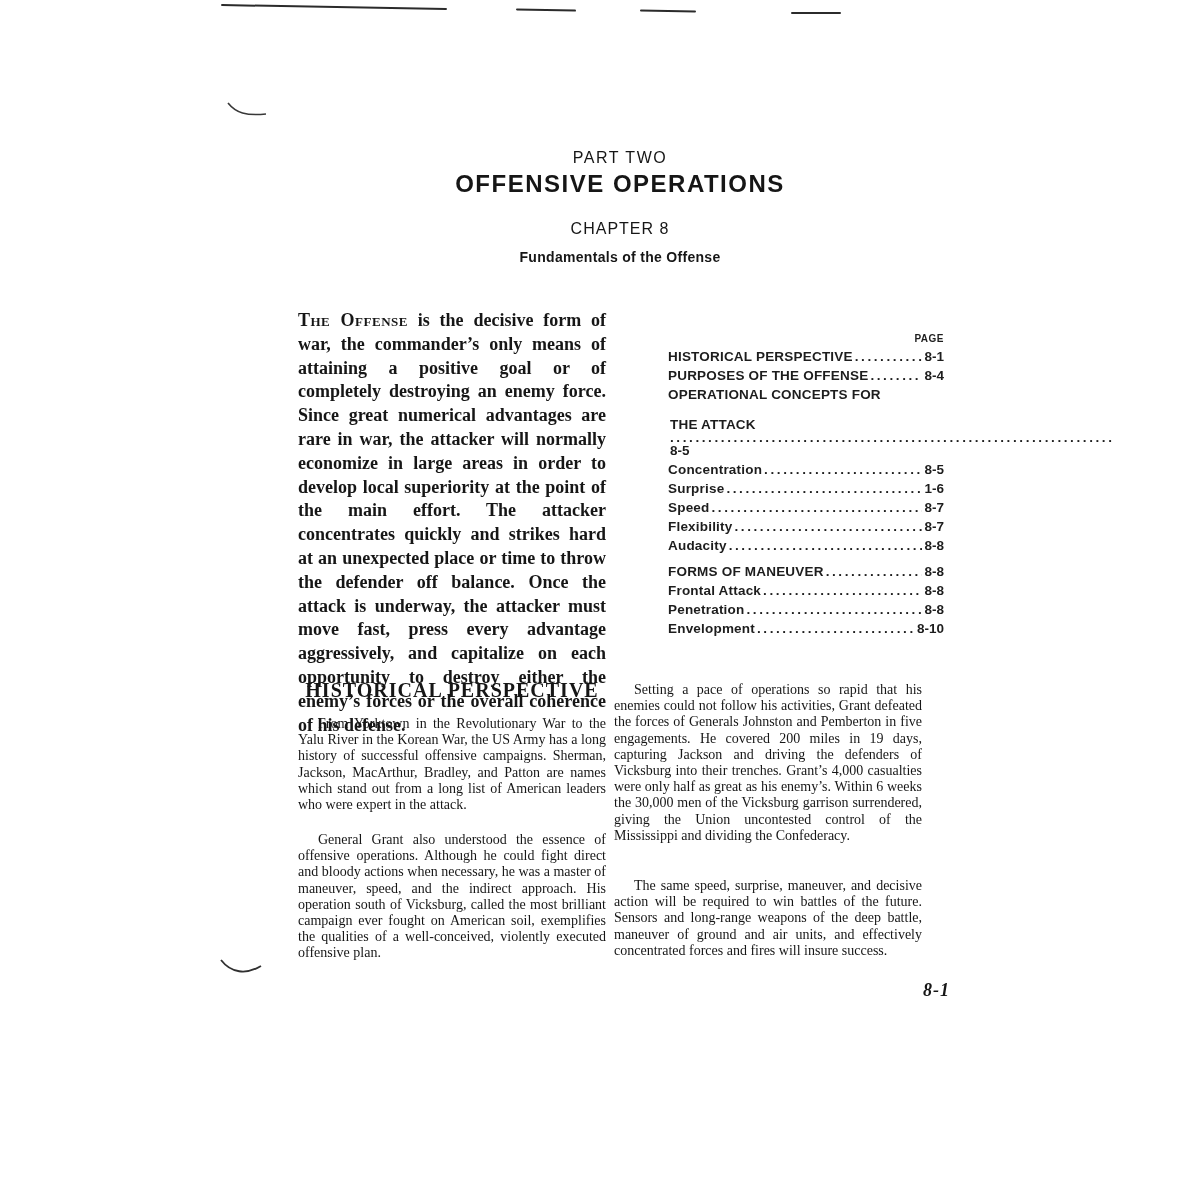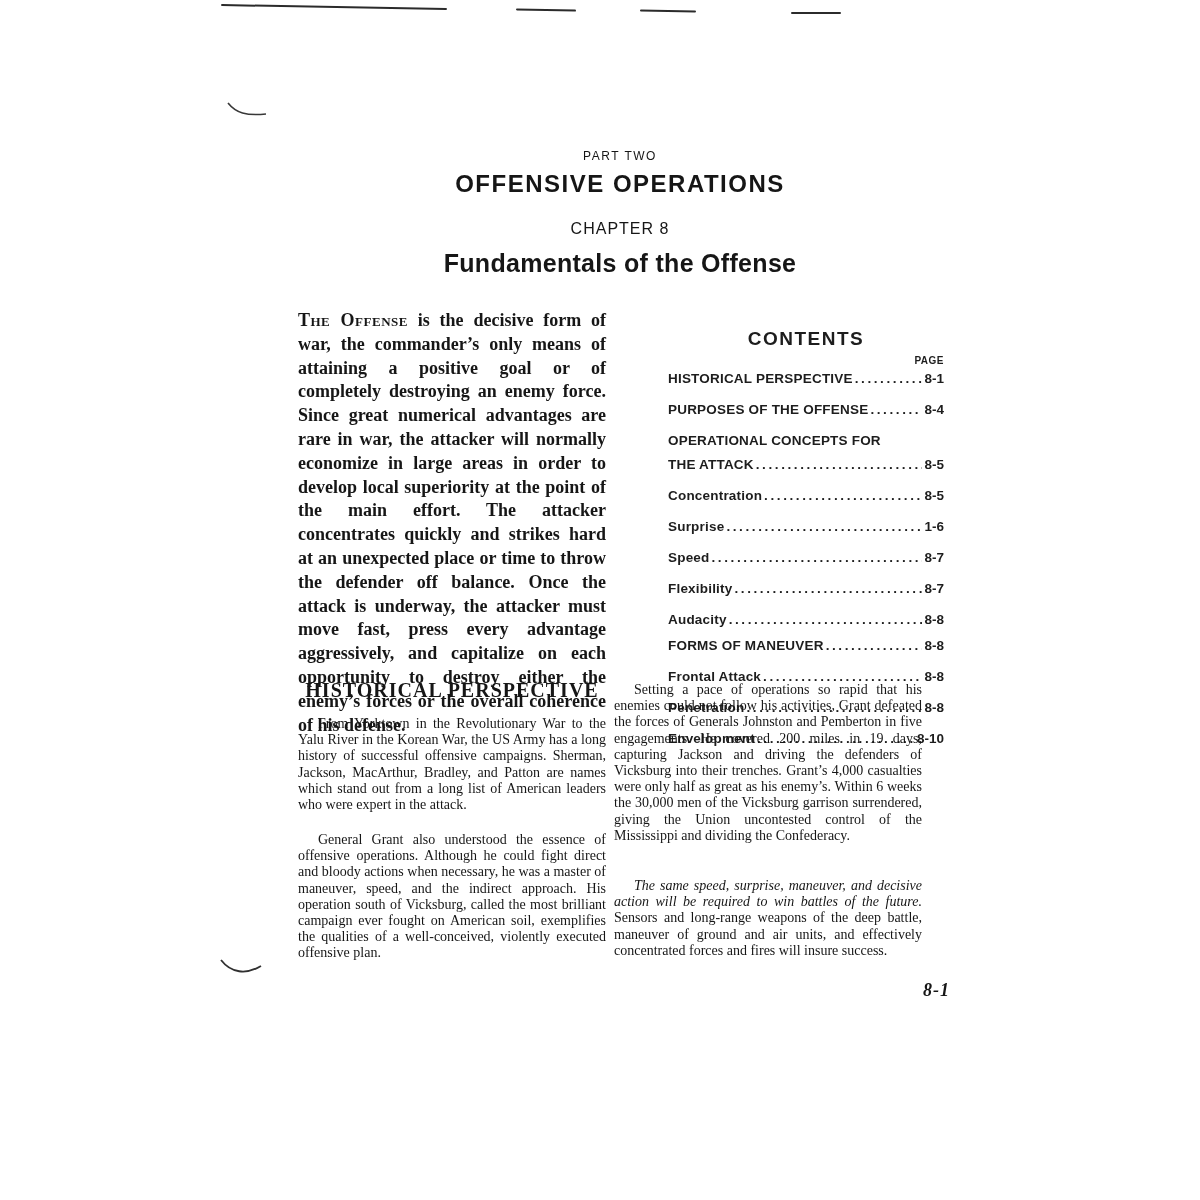--- a/index.html
+++ b/index.html
@@ -17,7 +17,7 @@
     font-family: "Liberation Sans", sans-serif;
     white-space: nowrap;
   }
-  #part-label   { top: 149px; font-size: 12px; letter-spacing: 1.5px; }
+  #part-label   { top: 149px; font-size: 16px; letter-spacing: 1.5px; }
   #part-title   { top: 170px; font-size: 24px; font-weight: bold; letter-spacing: 1.5px; }
   #chapter-label{ top: 220px; font-size: 16px; letter-spacing: 1px; text-align: center; }
   #chapter-title{ top: 249px; font-size: 25px; font-weight: bold; letter-spacing: 0.3px; }

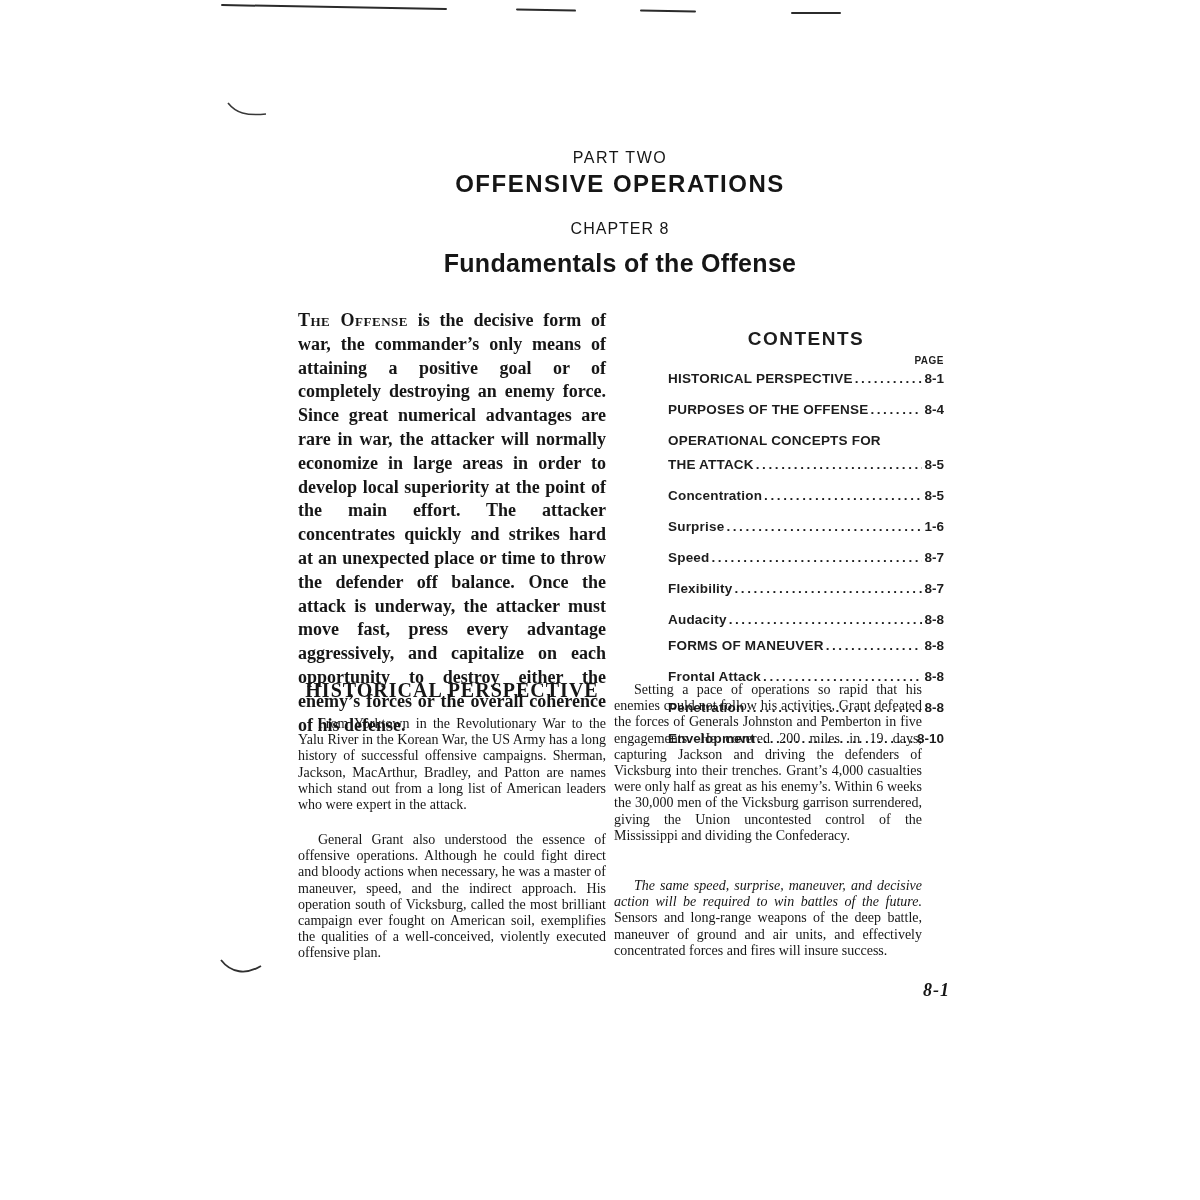--- a/index.html
+++ b/index.html
@@ -20,7 +20,7 @@
   #part-label   { top: 149px; font-size: 16px; letter-spacing: 1.5px; }
   #part-title   { top: 170px; font-size: 24px; font-weight: bold; letter-spacing: 1.5px; }
   #chapter-label{ top: 220px; font-size: 16px; letter-spacing: 1px; text-align: center; }
-  #chapter-title{ top: 249px; font-size: 25px; font-weight: bold; letter-spacing: 0.3px; }
+  #chapter-title{ top: 249px; font-size: 14px; font-weight: bold; letter-spacing: 0.3px; }
 
   .col-left  { left: 298px; width: 308px; }
   .col-right { left: 614px; width: 308px; }

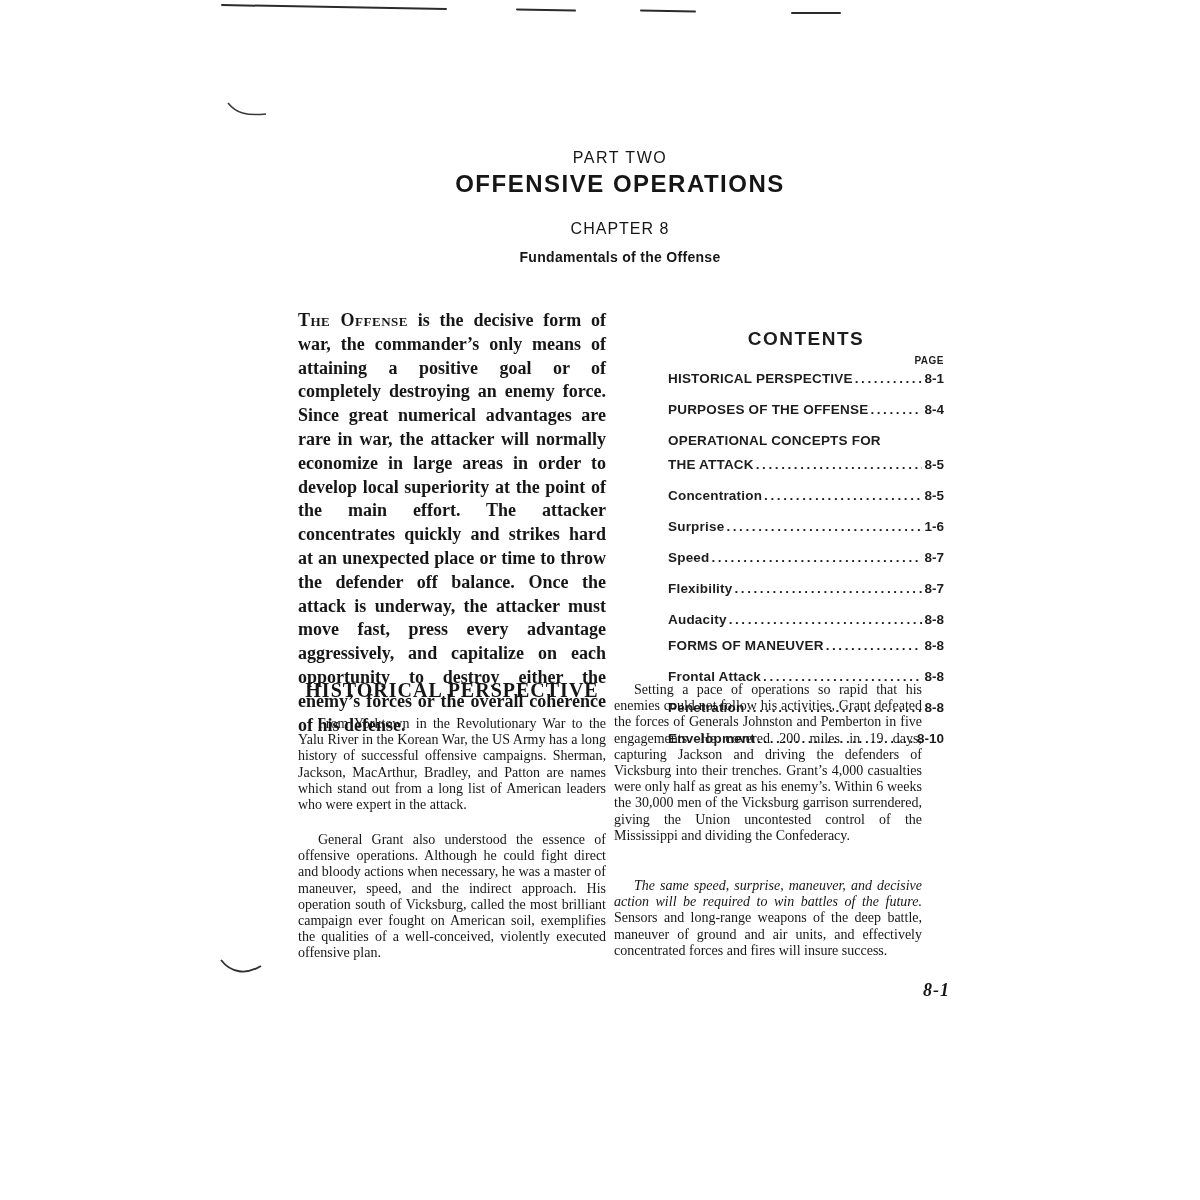--- a/index.html
+++ b/index.html
@@ -103,7 +103,6 @@
   <div class="col-left" id="intro"><span class="lead">The Offense</span><span> is the decisive form of war, the commander’s only means of attaining a positive goal or of completely destroying an enemy force. Since great numerical advantages are rare in war, the attacker will normally economize in large areas in order to develop local superiority at the point of the main effort. The attacker concentrates quickly and strikes hard at an unexpected place or time to throw the defender off balance. Once the attack is underway, the attacker must move fast, press every advantage aggressively, and capitalize on each opportunity to destroy either the enemy’s forces or the overall coherence of his defense.</span></div>
 
   <div id="toc">
-    <div id="toc-title">CONTENTS</div>
     <div id="toc-page-label">PAGE</div>
 
     <div class="toc-row first">

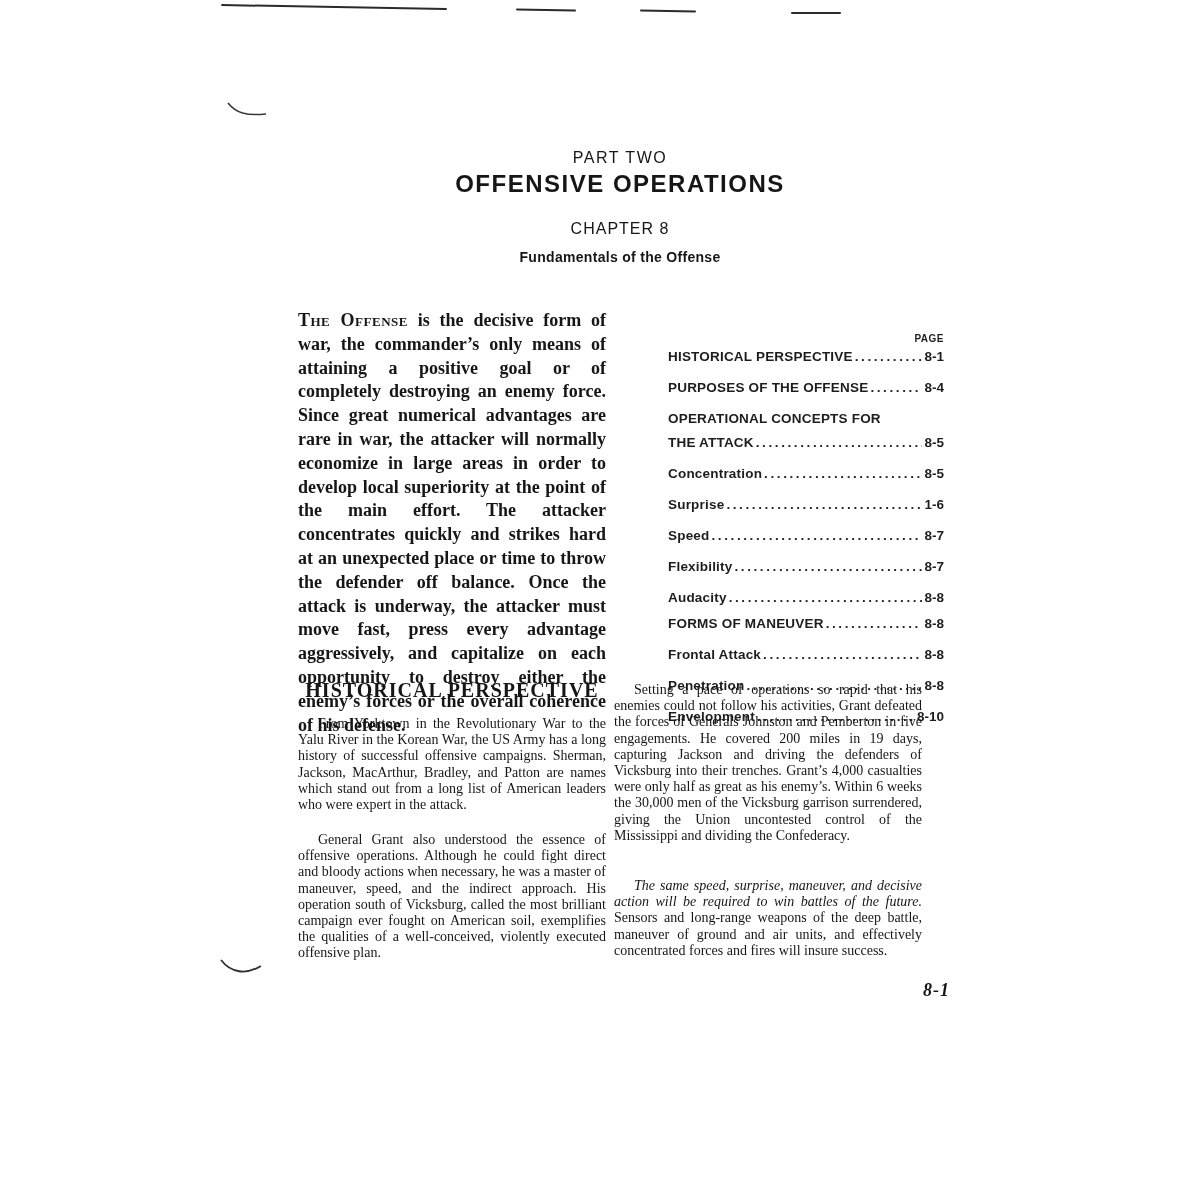--- a/index.html
+++ b/index.html
@@ -39,7 +39,7 @@
   }
   #toc-title { text-align: center; font-size: 19px; letter-spacing: 1.5px; }
   #toc-page-label { text-align: right; font-size: 10px; margin-top: 5px; letter-spacing: 0.5px; }
-  .toc-row { display: flex; align-items: baseline; font-size: 13.5px; line-height: 13px; margin-top: 18px; }
+  .toc-row { display: flex; align-items: baseline; font-size: 13.5px; line-height: 13px; margin-top: 6px; }
   .toc-row.first { margin-top: 6px; }
   .toc-row.cont { margin-top: 11px; }
   .toc-row.gap { margin-top: 13px; text-align: center; }

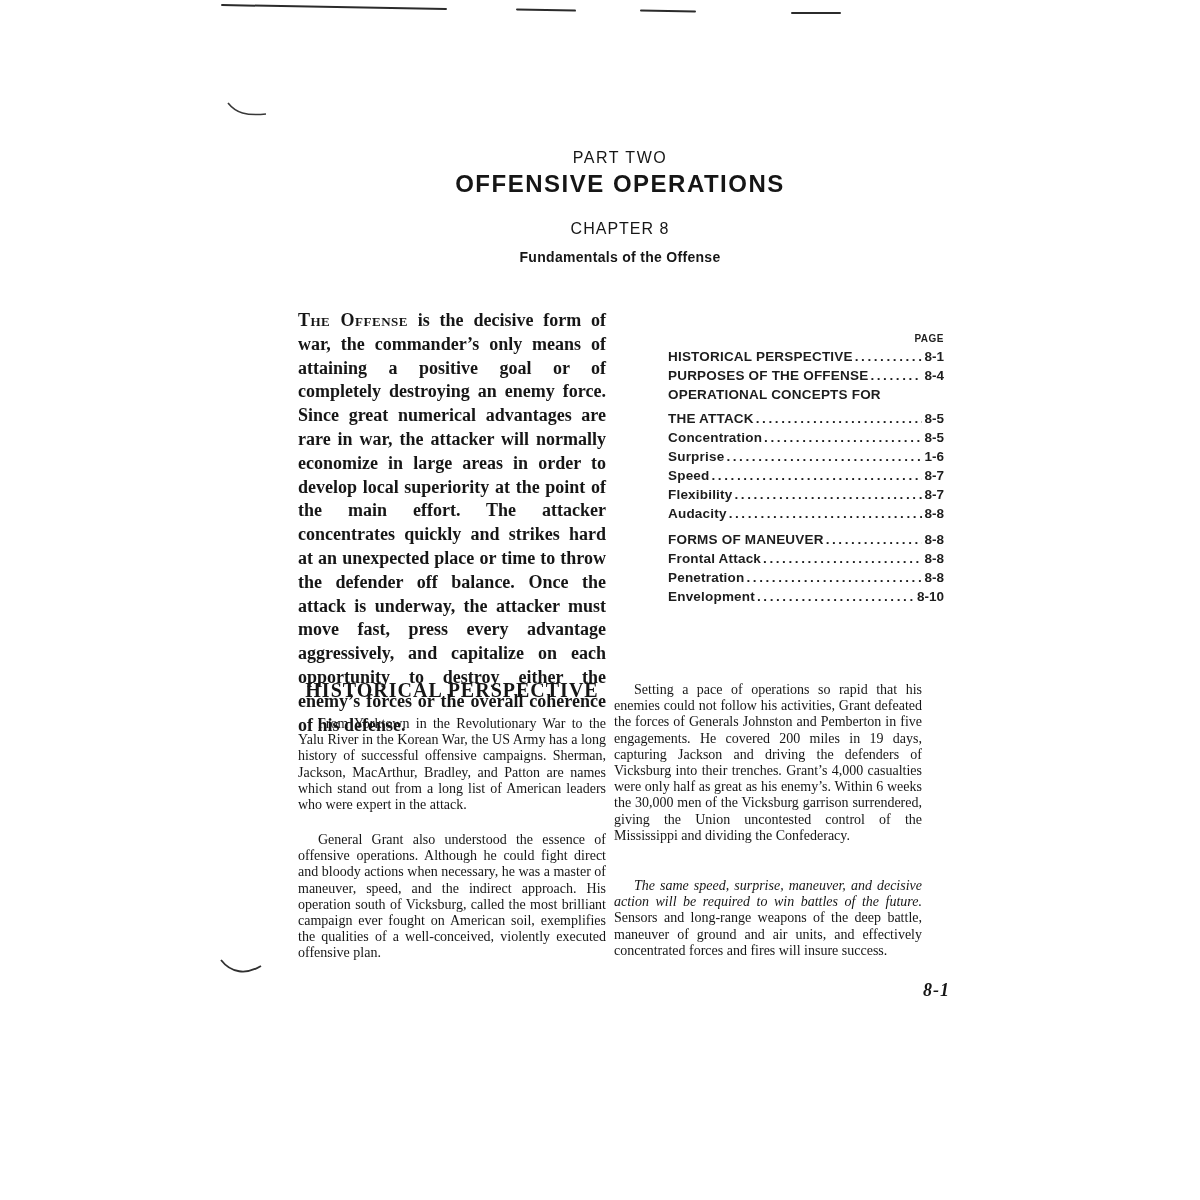--- a/index.html
+++ b/index.html
@@ -41,7 +41,7 @@
   #toc-page-label { text-align: right; font-size: 10px; margin-top: 5px; letter-spacing: 0.5px; }
   .toc-row { display: flex; align-items: baseline; font-size: 13.5px; line-height: 13px; margin-top: 6px; }
   .toc-row.first { margin-top: 6px; }
-  .toc-row.cont { margin-top: 11px; }
+  .toc-row.cont { margin-top: 17px; flex-direction: column; }
   .toc-row.gap { margin-top: 13px; text-align: center; }
   .toc-label { white-space: nowrap; letter-spacing: 0.2px; }
   .toc-dots { flex: 1; overflow: hidden; white-space: nowrap; margin: 0 2px; }

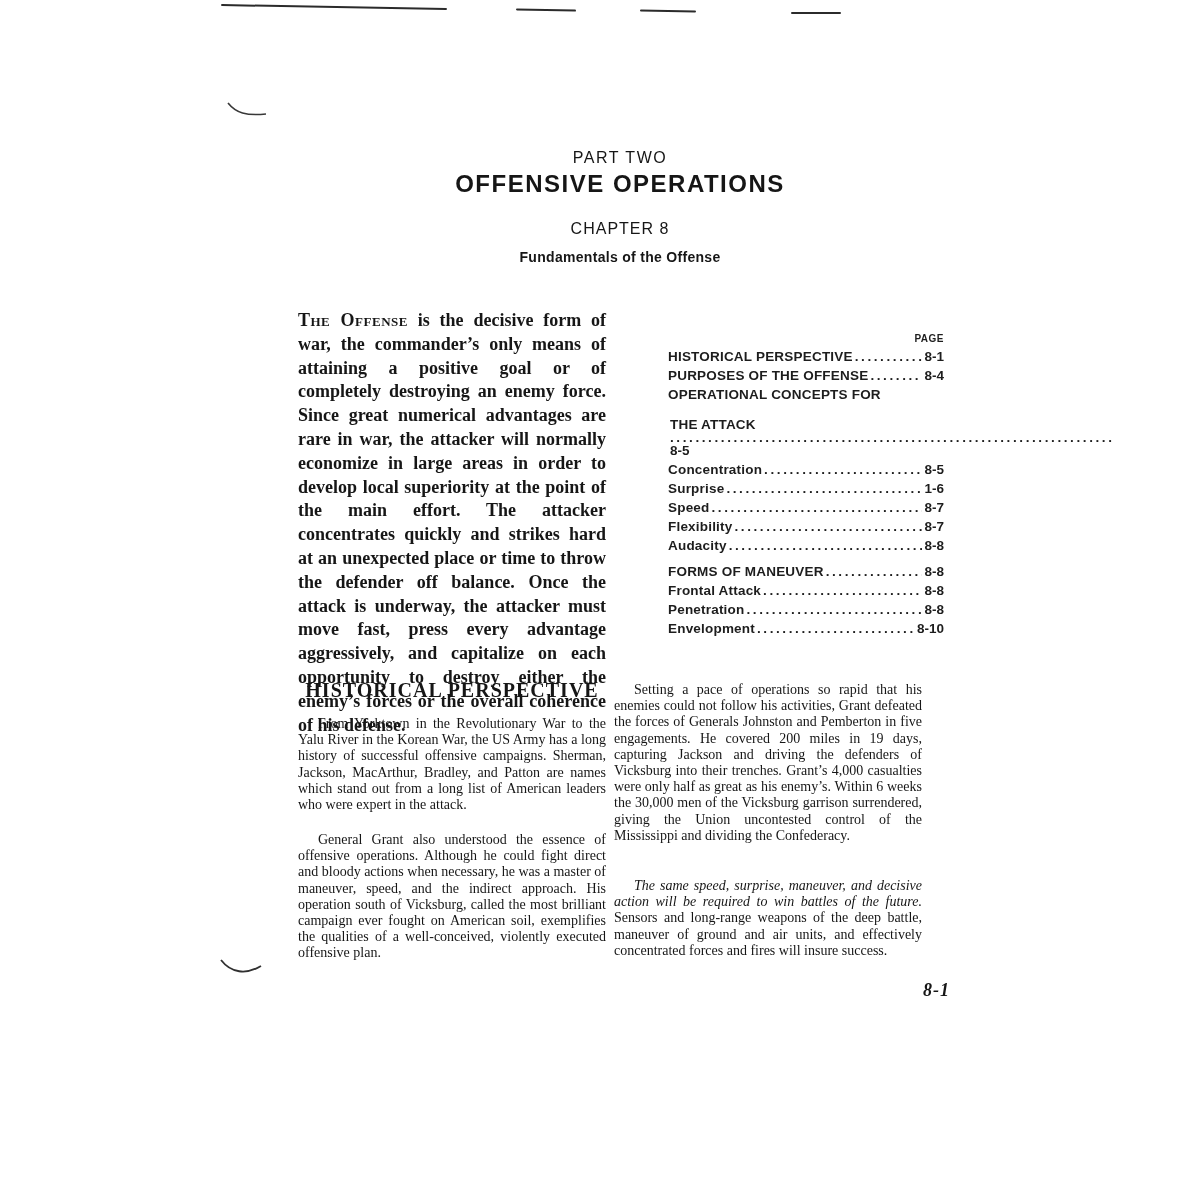--- a/index.html
+++ b/index.html
@@ -62,7 +62,7 @@
   #lp2 { top: 832px; }
   #rp1 { top: 682px; }
   #rp2 { top: 878px; }
-  #rp2 .it { font-style: italic; }
+  #rp2 .it { }
 
   #page-num {
     position: absolute; left: 840px; top: 980px; width: 110px;

